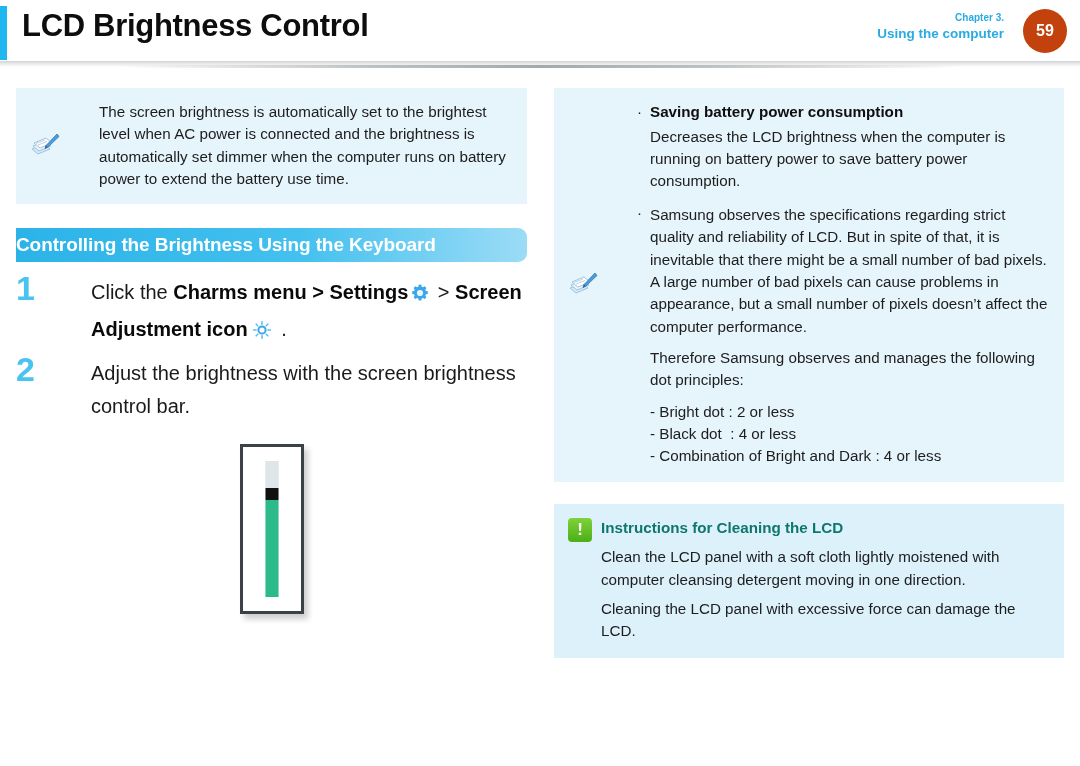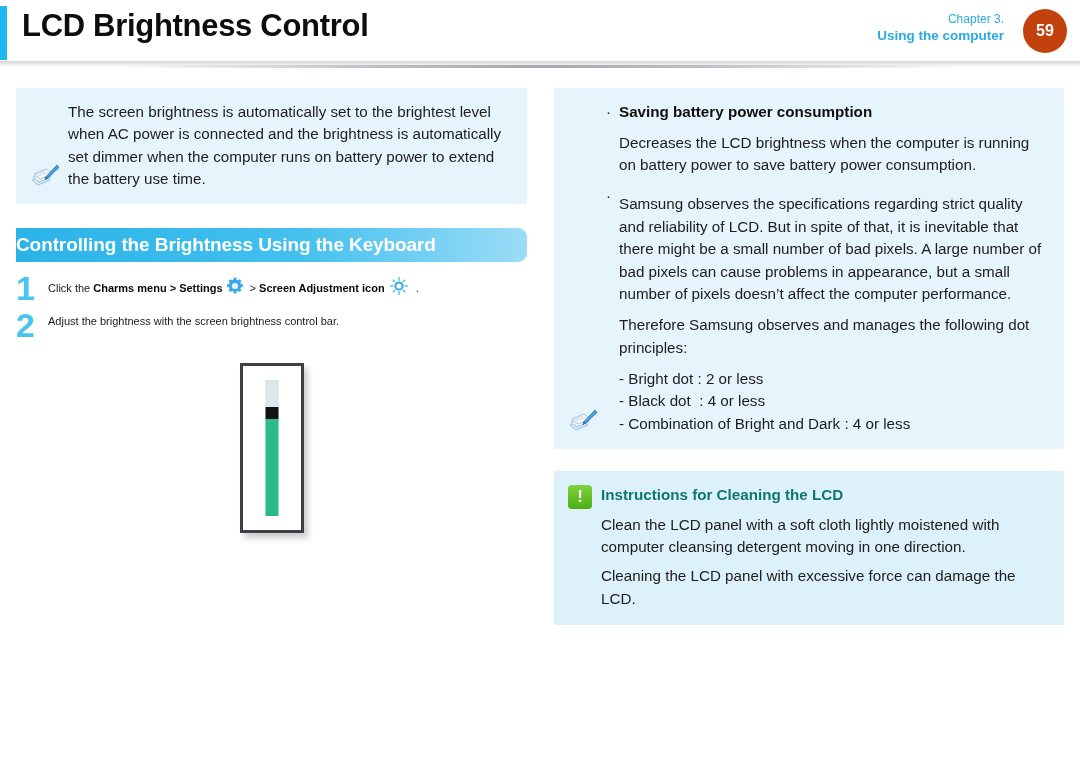--- a/index.html
+++ b/index.html
@@ -48,8 +48,8 @@
     line-height: 1.35;
   }
   .chapter-line1 {
-    font-size: 12px;
-    font-weight: normal;
+    font-size: 10px;
+    font-weight: bold;
     color: #29abe2;
     display: block;
   }

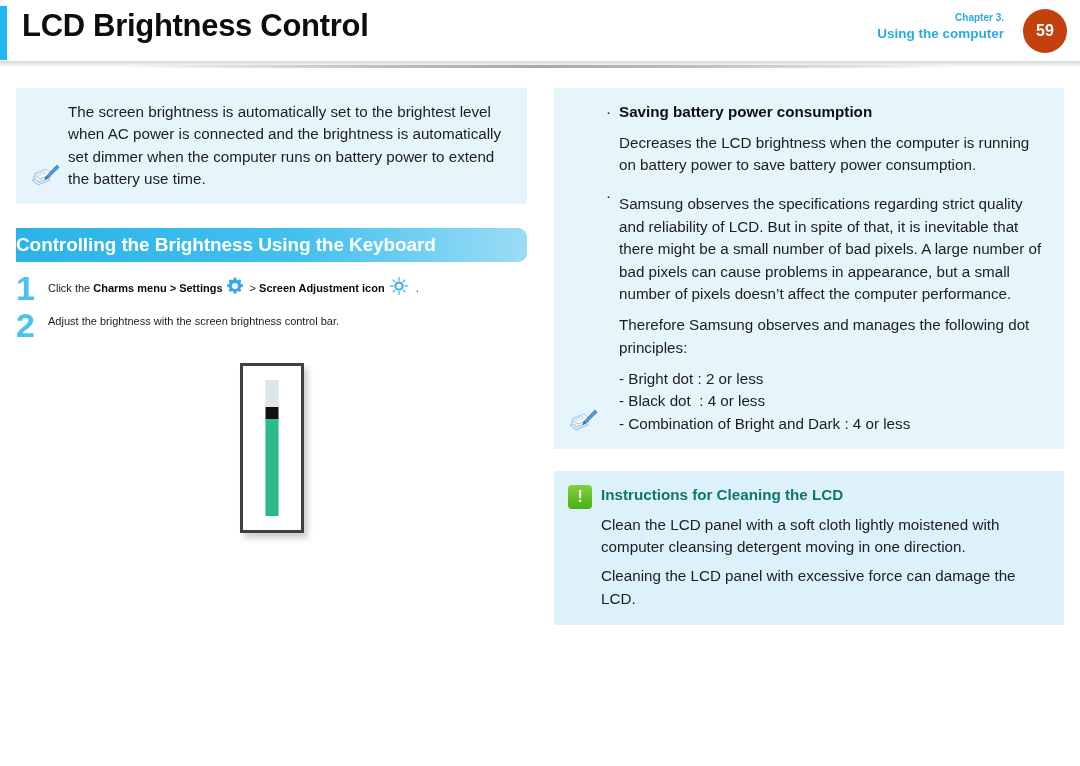--- a/index.html
+++ b/index.html
@@ -115,7 +115,8 @@
   }
   .note-inner {
     display: flex;
-    align-items: flex-end;
+    align-items: center;
+    gap: 31px;
   }
   .note-icon {
     width: 30px;

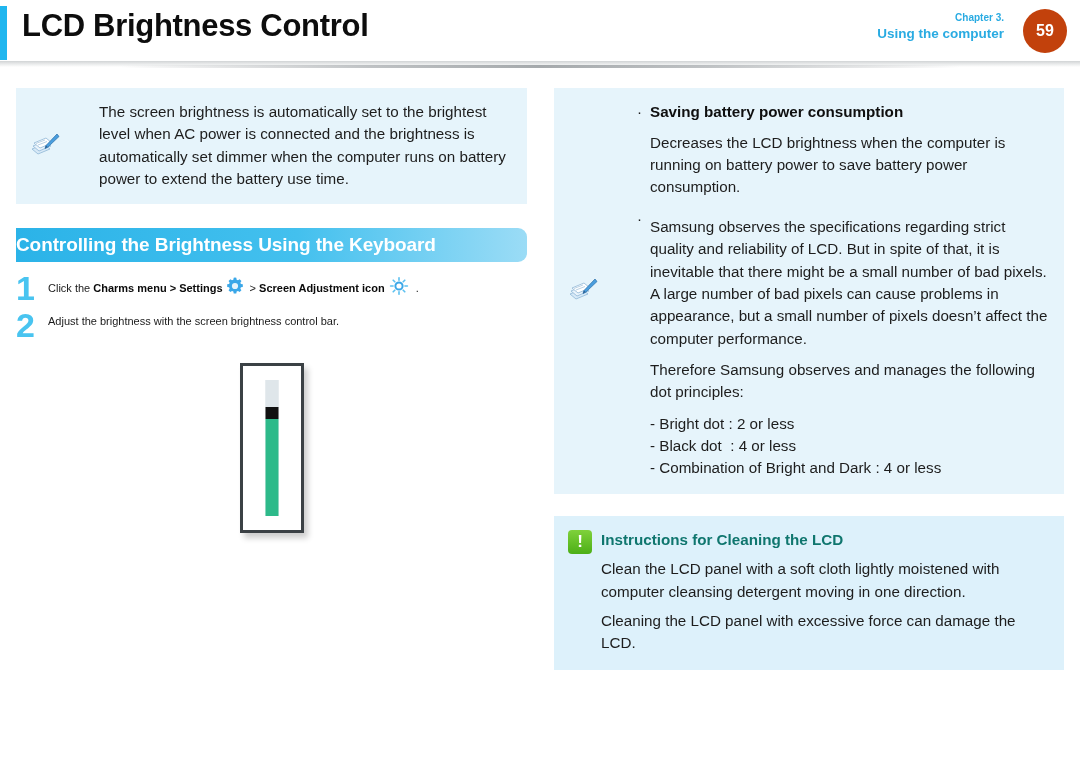--- a/index.html
+++ b/index.html
@@ -158,7 +158,7 @@
   .bullet-para {
     font-size: 15.2px;
     line-height: 1.47;
-    margin-top: 8px;
+    margin-top: 2px;
   }
   .indent-para {
     margin-left: 13px;

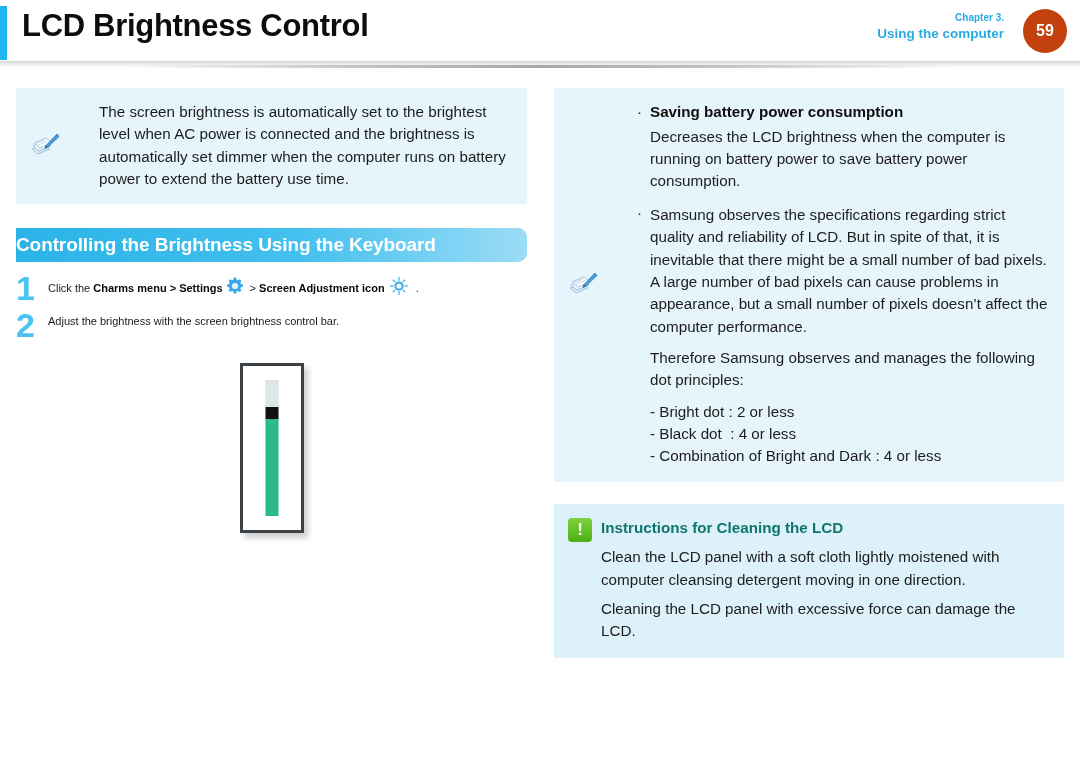--- a/index.html
+++ b/index.html
@@ -211,9 +211,10 @@
   }
   .step-text {
     flex: 1 1 auto;
-    font-size: 11px;
+    font-size: 20px;
     line-height: 1.62;
     color: #1a1a1a;
+    margin-left: 43px;
   }
   .step-text b {
     font-weight: bold;

